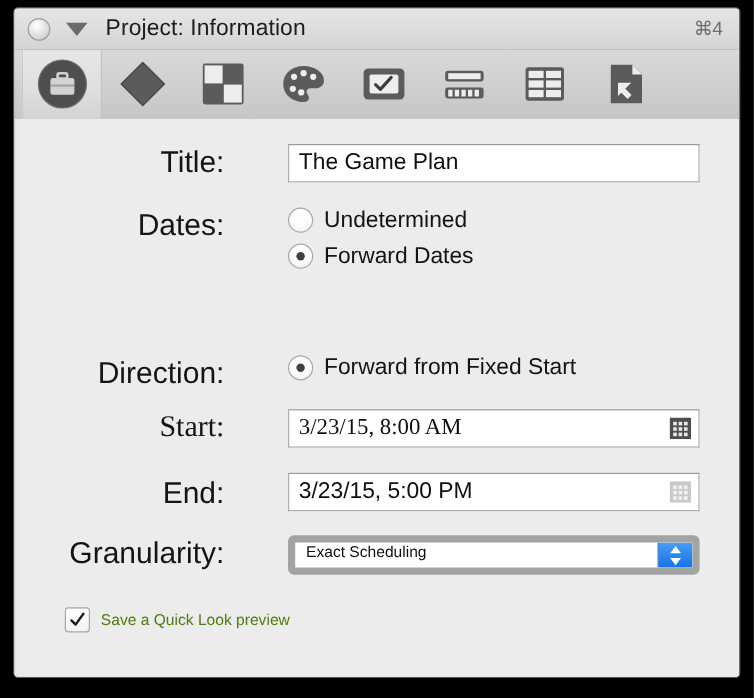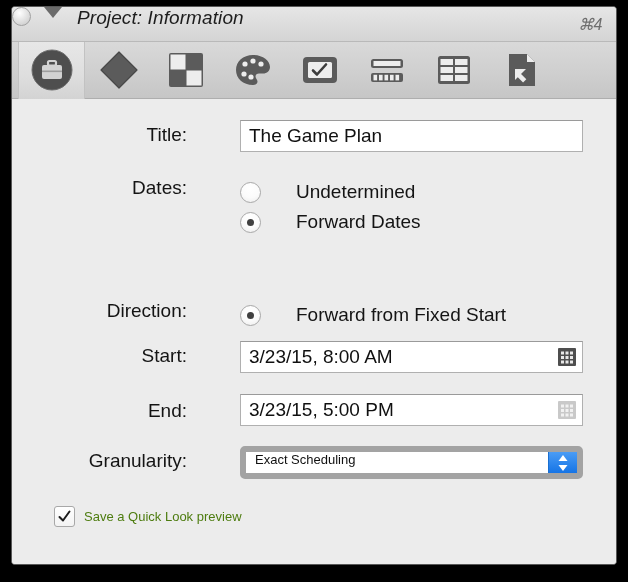--- a/index.html
+++ b/index.html
@@ -31,8 +31,8 @@
     background: linear-gradient(to bottom, #e6e6e6 0%, #d4d4d4 100%);
     border-bottom: 1px solid #b9b9b9;
     display: flex;
-    align-items: flex-start;
-    font-style: italic;
+    align-items: center;
+    padding-left: 11px;
   }
   .close-orb {
     width: 19px; height: 19px;

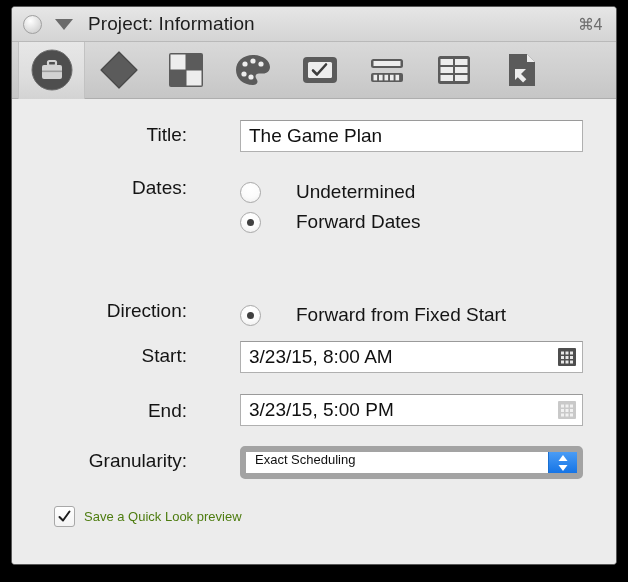--- a/index.html
+++ b/index.html
@@ -106,7 +106,7 @@
     width: 186px;
     text-align: right;
     padding-right: 11px;
-    font-size: 19px;
+    font-size: 25px;
     color: #141414;
     white-space: nowrap;
     line-height: 30px;

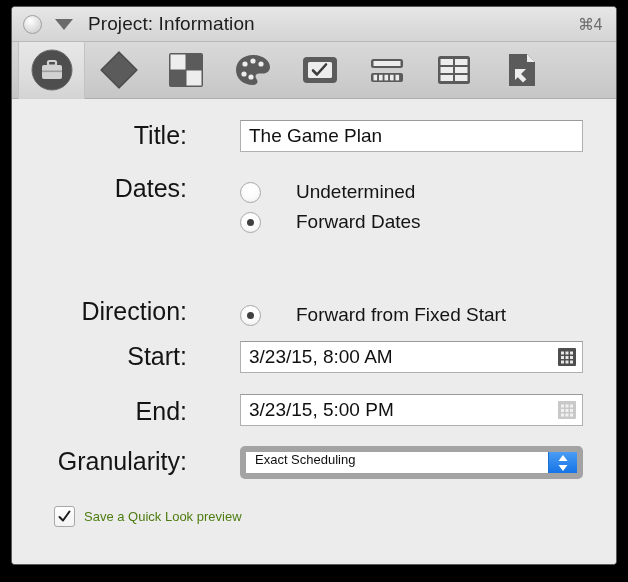--- a/index.html
+++ b/index.html
@@ -140,9 +140,8 @@
   
   .radio-row {
     display: flex;
-    align-items: flex-end;
+    align-items: flex-start;
     height: 30px;
-    gap: 26px;
   }
   .radio {
     width: 21px; height: 21px;

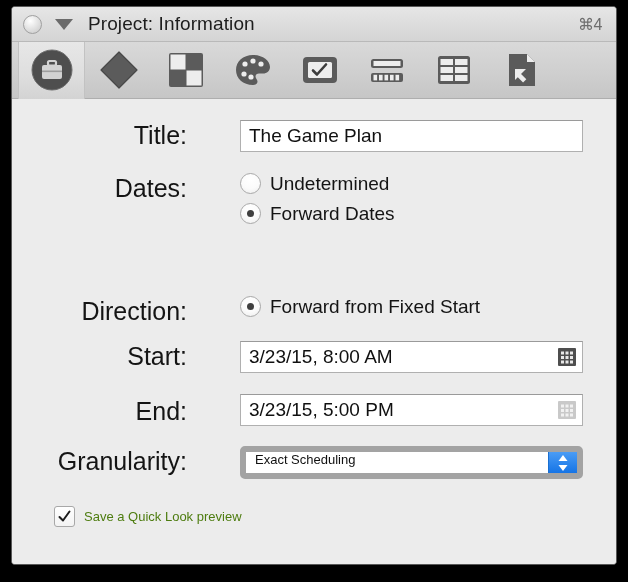--- a/index.html
+++ b/index.html
@@ -349,7 +349,7 @@
       </div>
     </div>
 
-    <div class="row" style="top:242px;">
+    <div class="row" style="top:242px;font-family:Liberation Serif, serif;">
       <div class="lbl">Start:</div>
       <div class="ctl">
         <div class="textfield">

